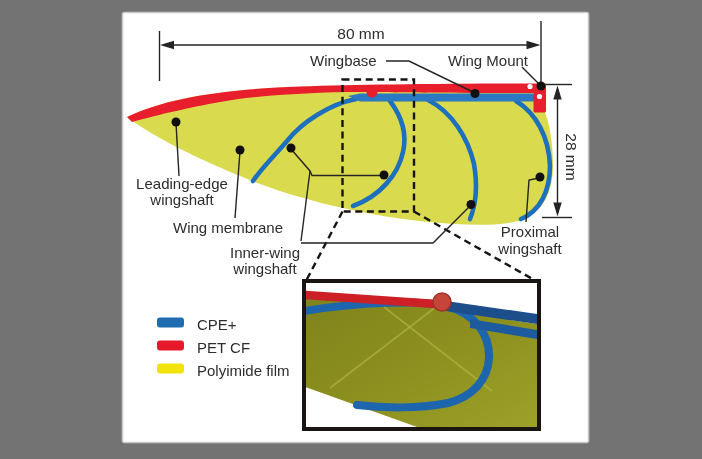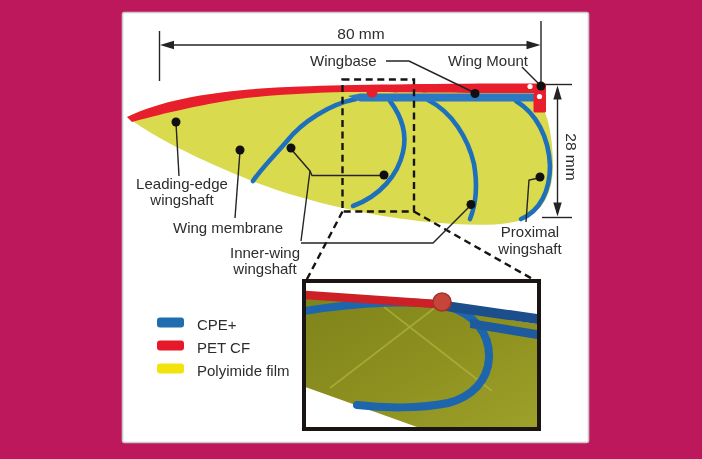--- a/index.html
+++ b/index.html
@@ -3,7 +3,7 @@
 <meta charset="utf-8">
 <style>
   html,body{margin:0;padding:0;background:#ffffff;}
-  .stage{position:relative;width:702px;height:459px;background:#be185d;overflow:hidden;
+  .stage{position:relative;width:702px;height:459px;background:#737373;overflow:hidden;
          font-family:"Liberation Sans",sans-serif;}
   svg text{font-family:"Liberation Sans",sans-serif;fill:#2d2d2d;}
   .lbl{font-size:15px;}

